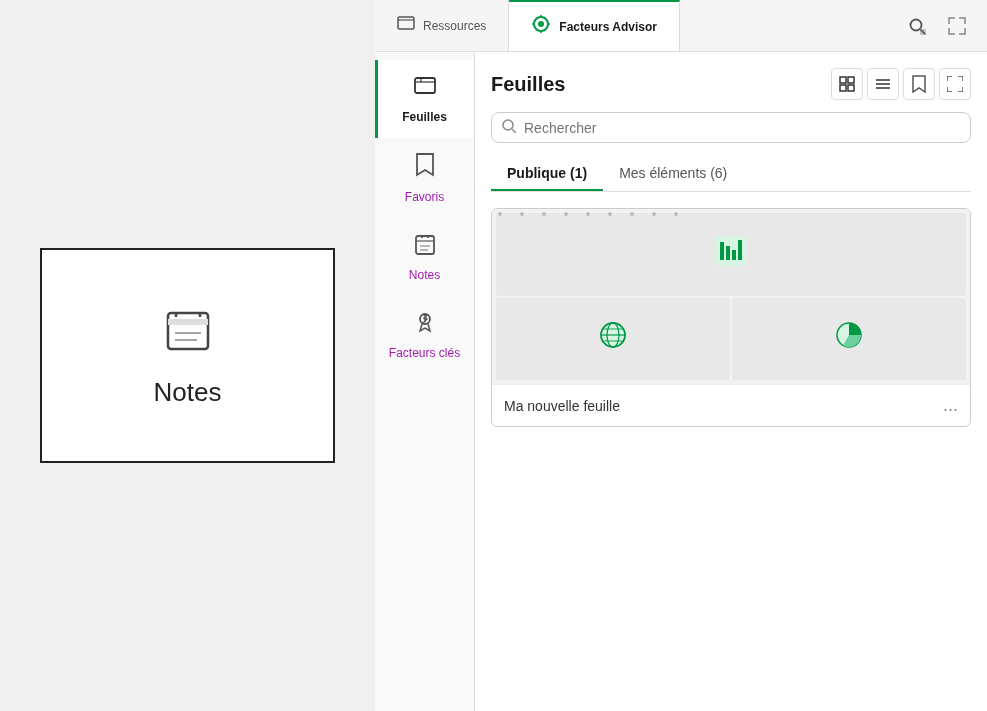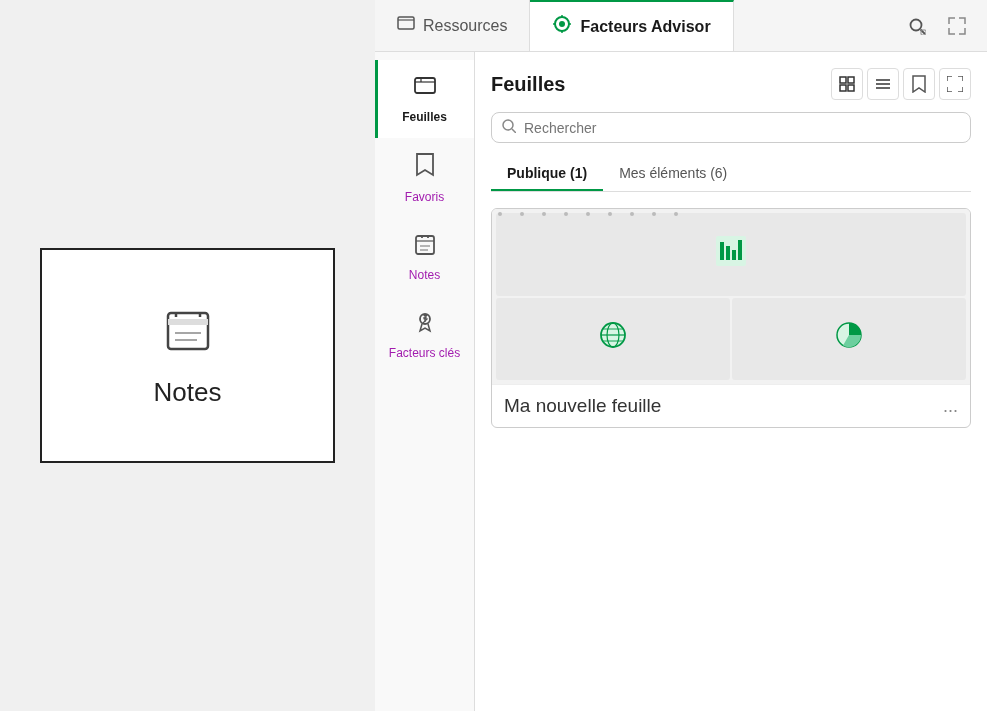--- a/index.html
+++ b/index.html
@@ -72,7 +72,7 @@
       gap: 8px;
       padding: 0 22px;
       cursor: pointer;
-      font-size: 16px;
+      font-size: 12px;
       color: #555;
       border-right: 1px solid #ddd;
       background: #f5f5f5;

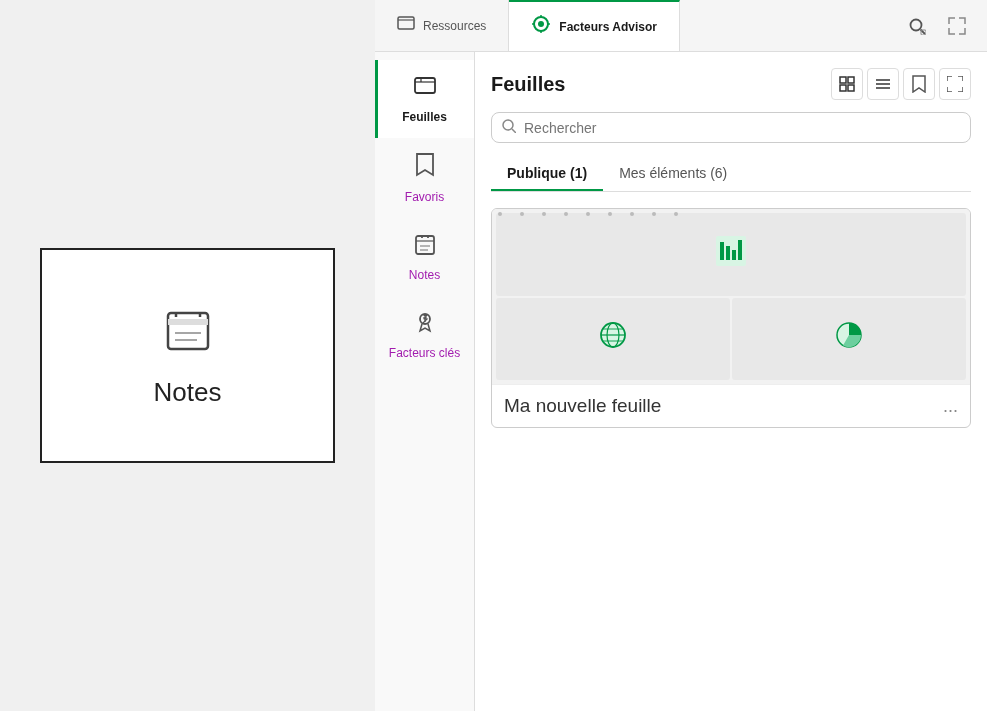--- a/index.html
+++ b/index.html
@@ -349,7 +349,7 @@
     }
 
     .sheet-name {
-      font-size: 19px;
+      font-size: 14px;
       color: #333;
     }
 

